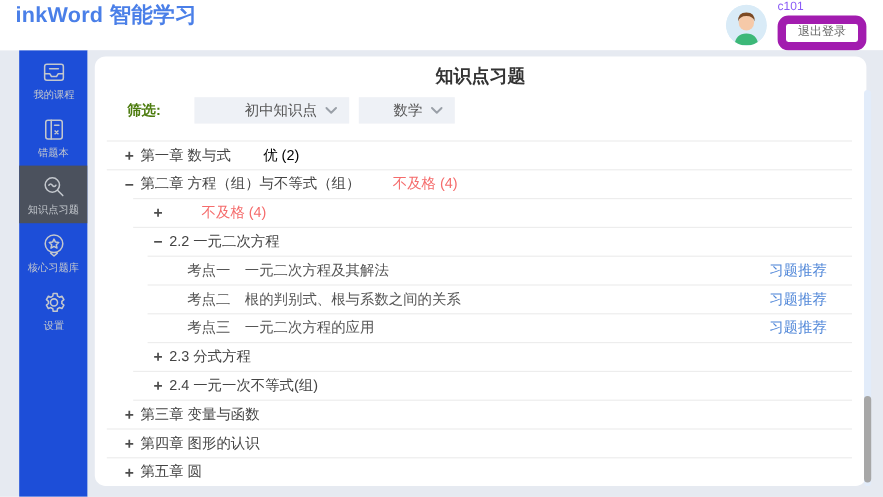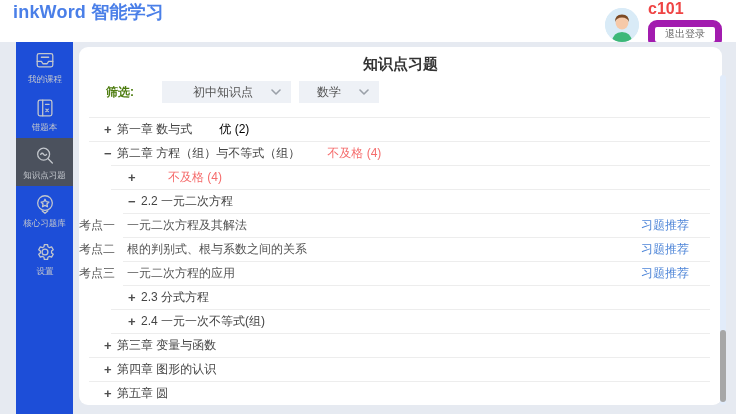--- a/index.html
+++ b/index.html
@@ -14,7 +14,7 @@
   .avatar { width:34px; height:34px; border-radius:50%; background:#d9ebf7; overflow:hidden;
             flex:0 0 auto; }
   .user-col { display:flex; flex-direction:column; align-items:flex-start; gap:2px; }
-  .username { font-size:16px; font-weight:bold; color:#ef4444; }
+  .username { font-size:10px; font-weight:normal; color:#8b5cf6; }
   .logout-btn { font-size:10px; color:#666; background:#fff; border:7px solid #a21caf;
                 border-radius:9px; padding:1px 10px 2px; line-height:12px; cursor:pointer;
                 font-family:inherit; }

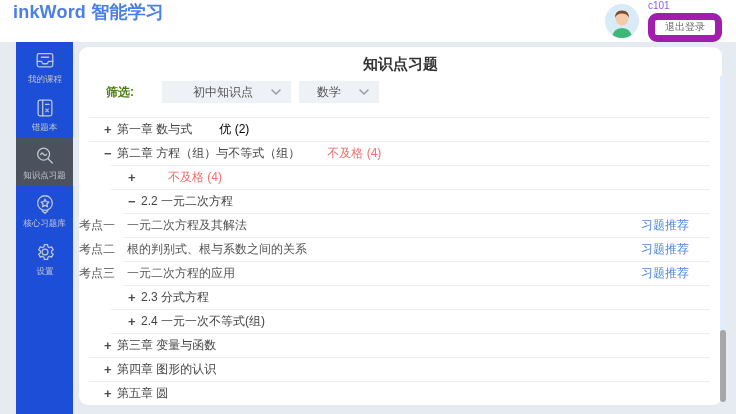--- a/index.html
+++ b/index.html
@@ -43,7 +43,7 @@
   .filter-row { display:flex; align-items:center; margin:8px 0 0 27px; height:22px; }
   .filter-label { font-size:12px; color:#4d7c0f; font-weight:bold; }
   .dropdown { height:22px; background:#eef1f6; border-radius:0; display:flex;
-              align-items:center; justify-content:flex-end; gap:18px; padding-right:10px;
+              align-items:center; justify-content:flex-end; gap:7px; padding-right:10px;
               cursor:pointer; color:#555; font-size:12px; }
   .dd-grade { width:129px; margin-left:28px; }
   .dd-subject { width:80px; margin-left:8px; }

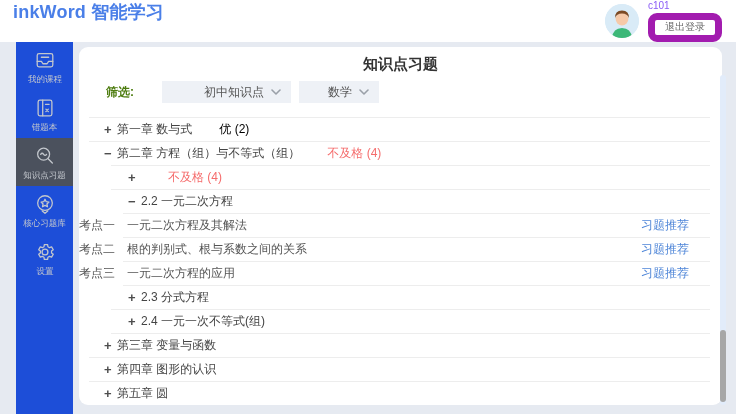--- a/index.html
+++ b/index.html
@@ -59,7 +59,7 @@
   .row.d3::before { left:44px; }
   .lvl1 { padding-left:25px; }
   .lvl2 { padding-left:49px; }
-  .lvl3 { }
+  .lvl3 { padding-left:77px; }
   .expander { width:13px; font-size:13px; font-weight:bold; color:#4d4d4d; text-align:left;
               cursor:pointer; line-height:13px; }
   .row-text { font-size:12px; color:#444; white-space:nowrap; }

